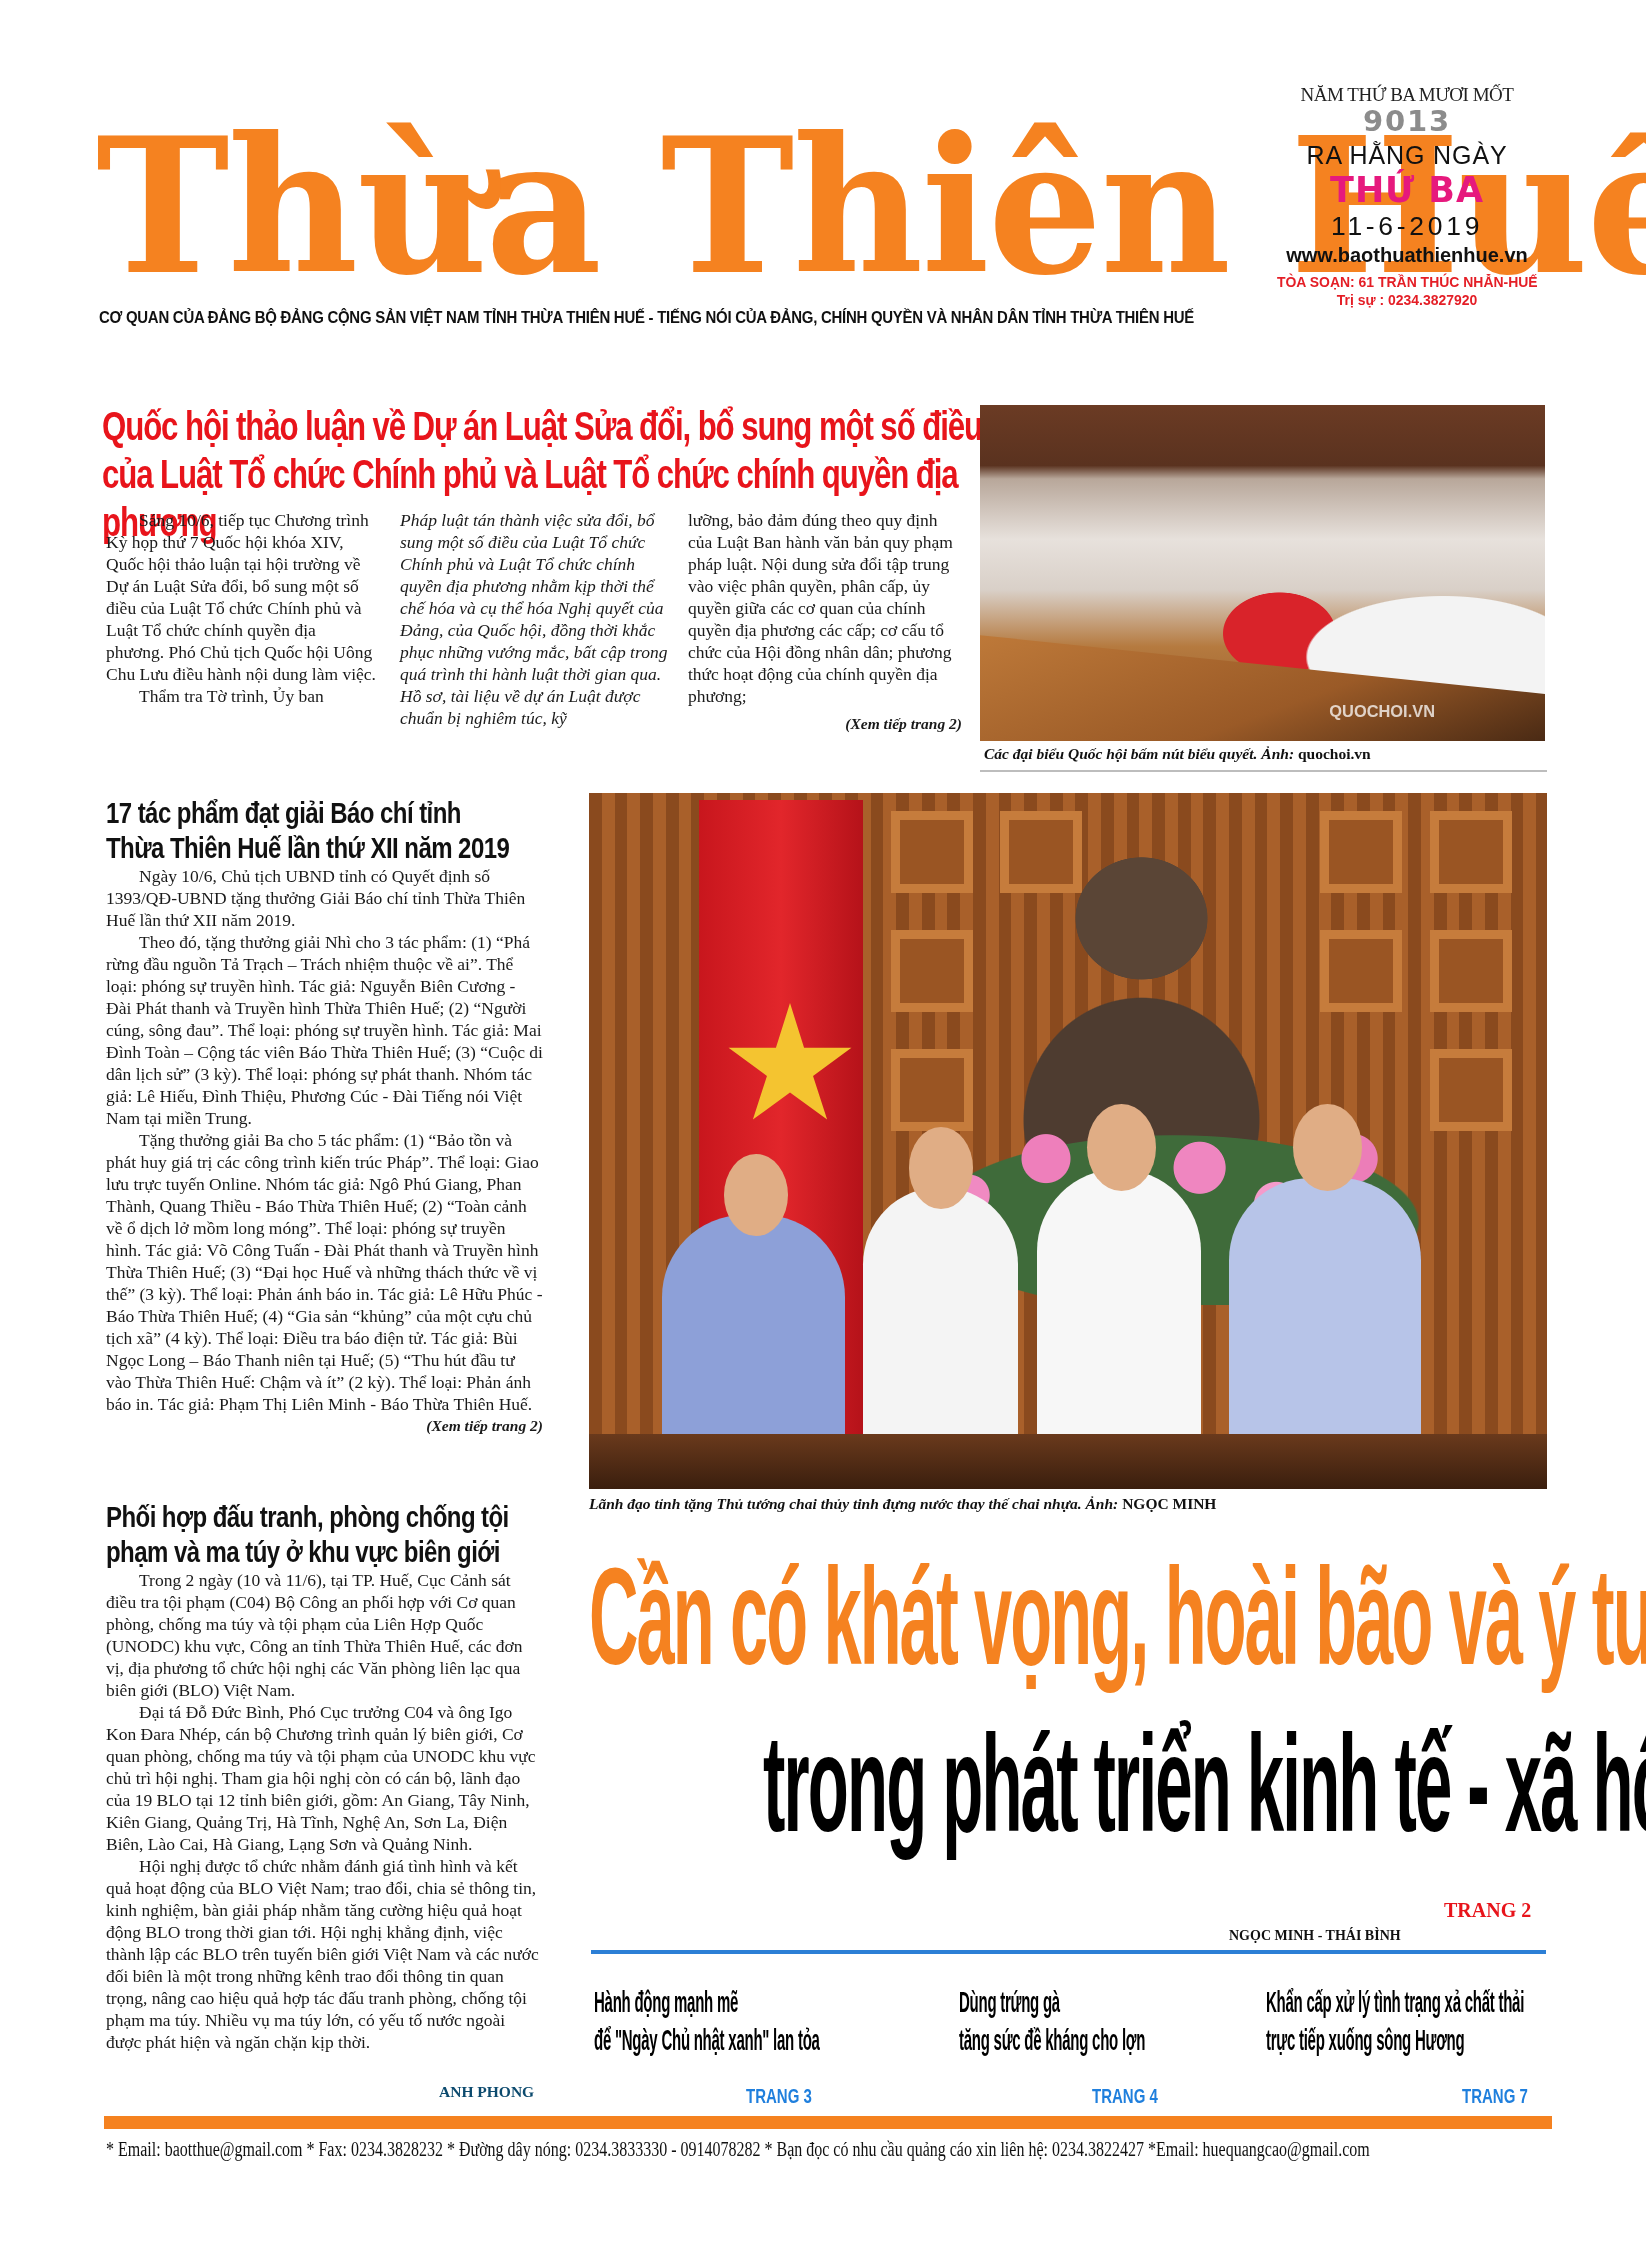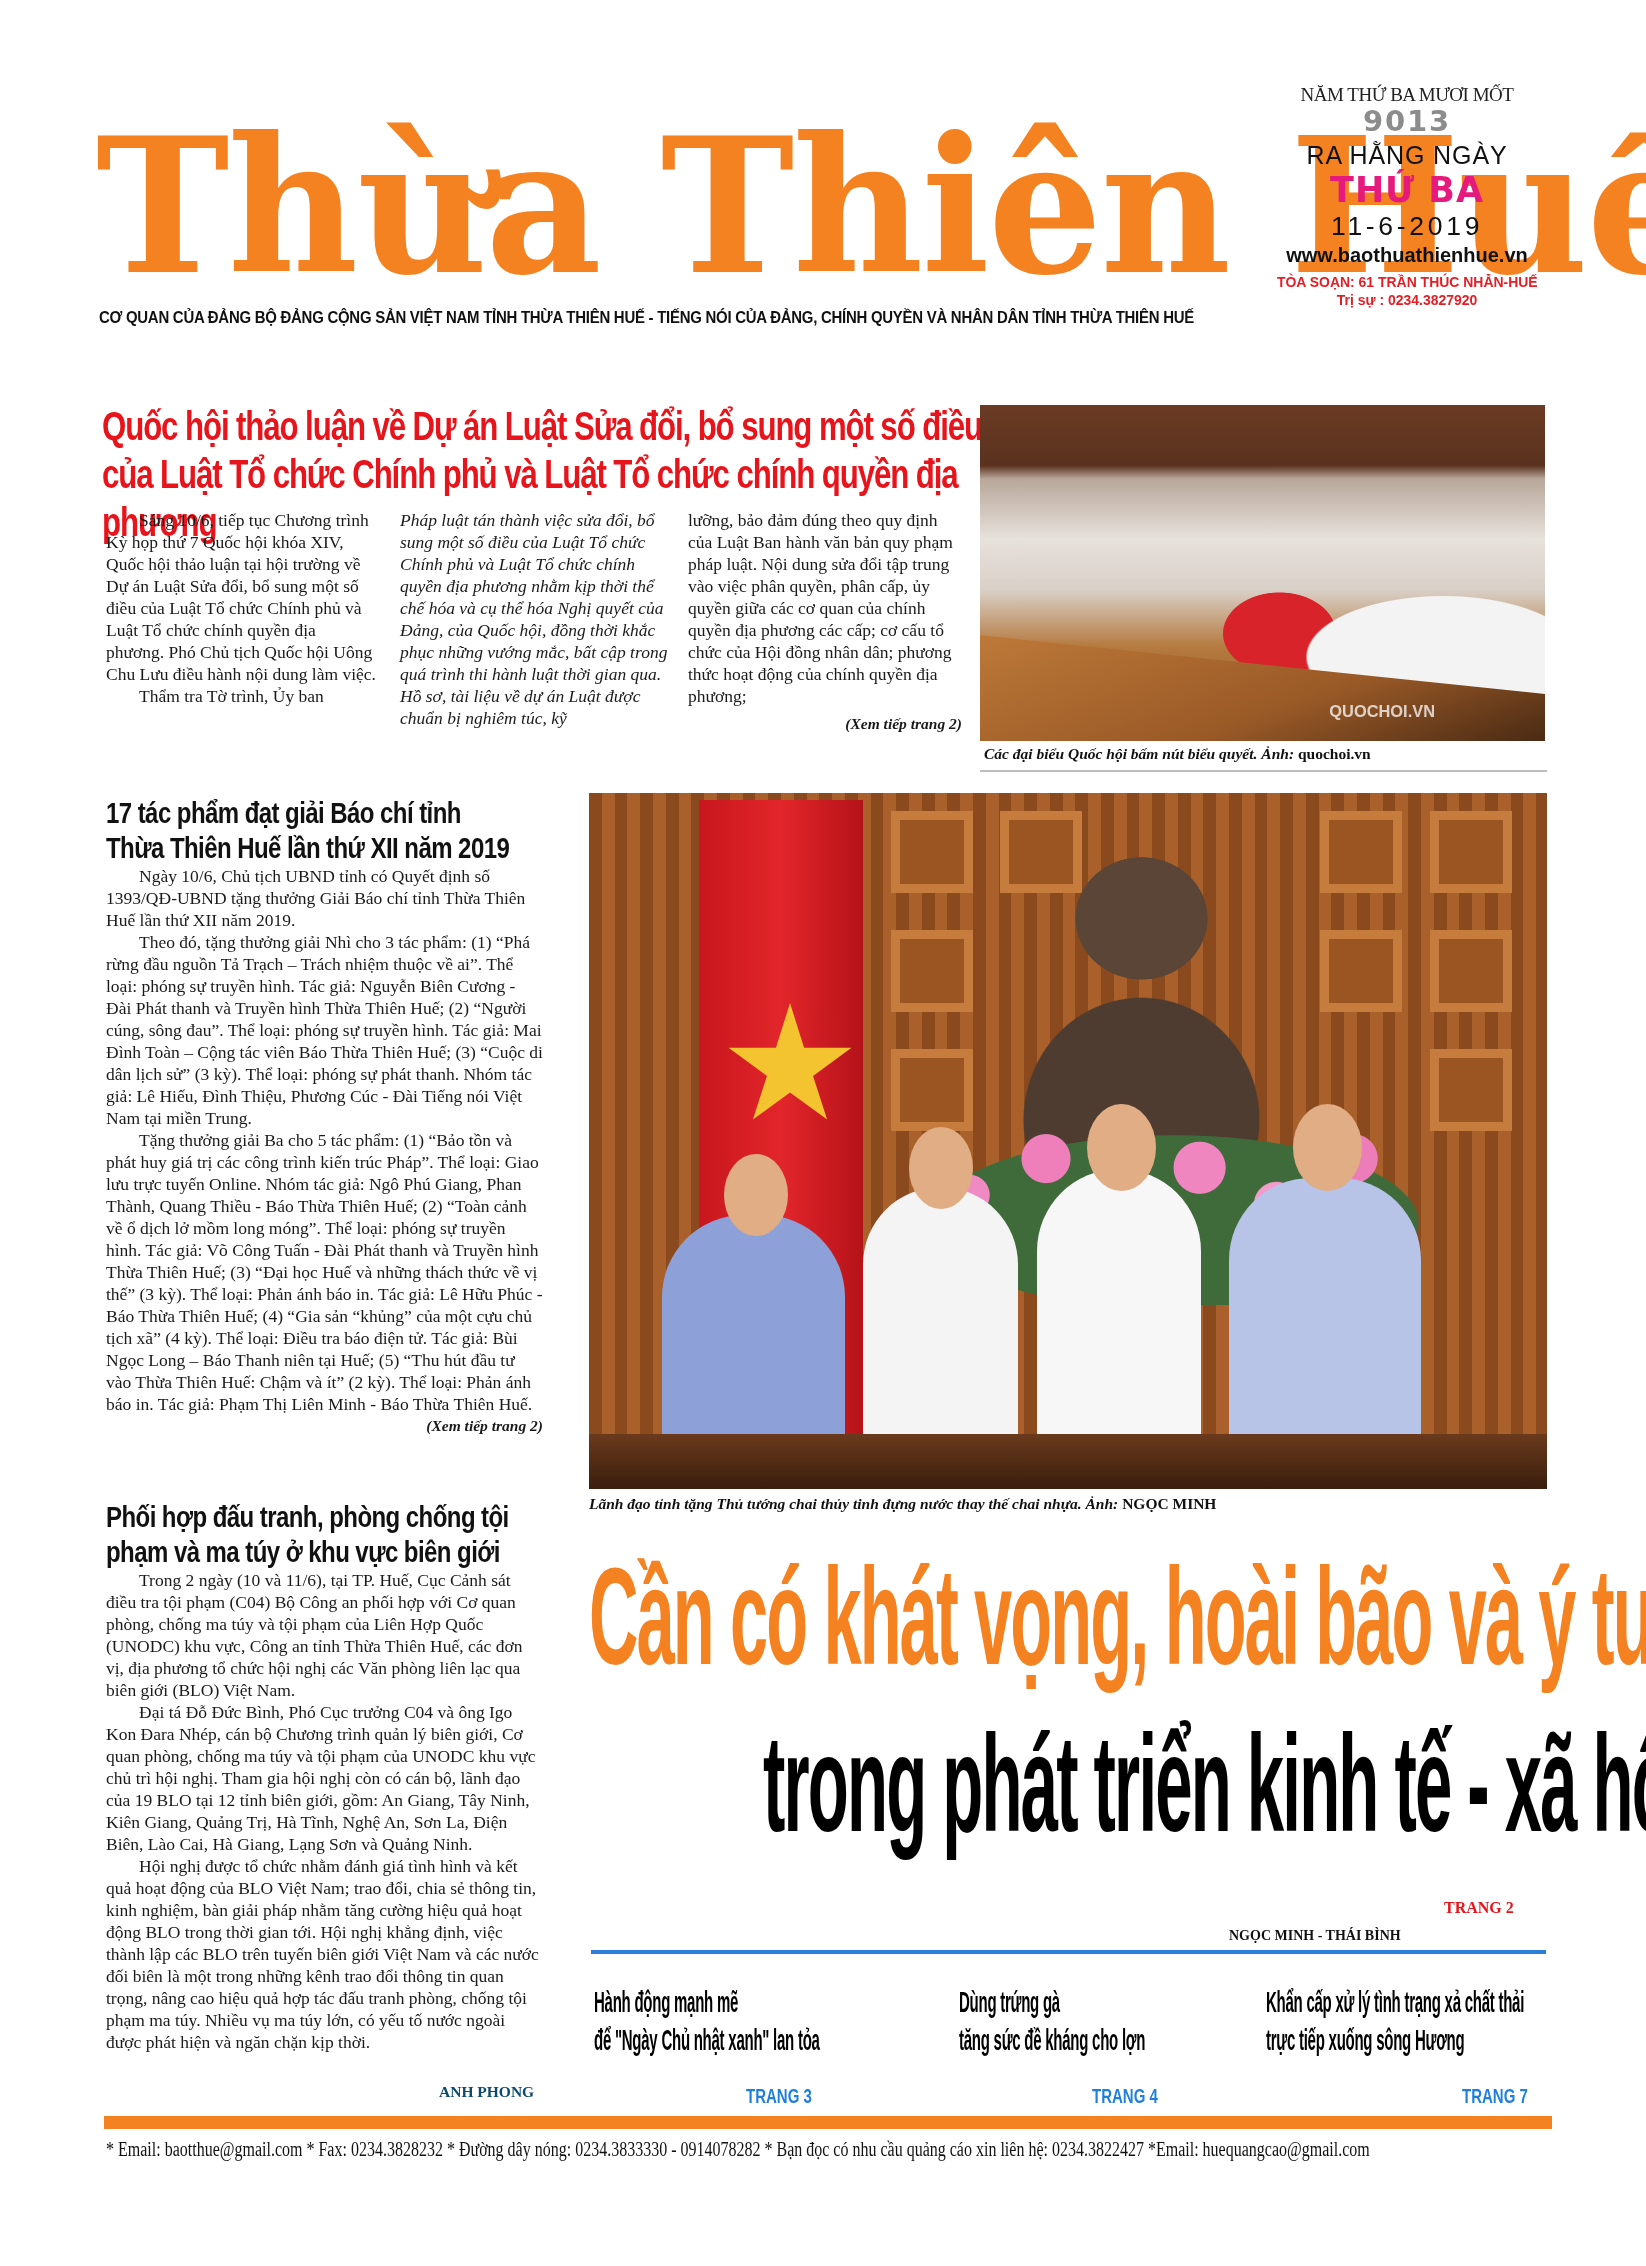--- a/index.html
+++ b/index.html
@@ -108,7 +108,7 @@
     transform: scaleX(0.49); transform-origin: left top;
   }
   .byline-main { left: 1229px; top: 1928px; font-size: 14px; font-weight: bold; color:#111; white-space: nowrap; }
-  .trang2 { left: 1444px; top: 1899px; font-size: 16px; font-weight: bold; color: #e8141b; }
+  .trang2 { left: 1444px; top: 1899px; font-size: 20px; font-weight: bold; color: #e8141b; }
 
   .blue-rule { left: 591px; top: 1950px; width: 955px; height: 3.7px; background: #2c7fd6; }
 

